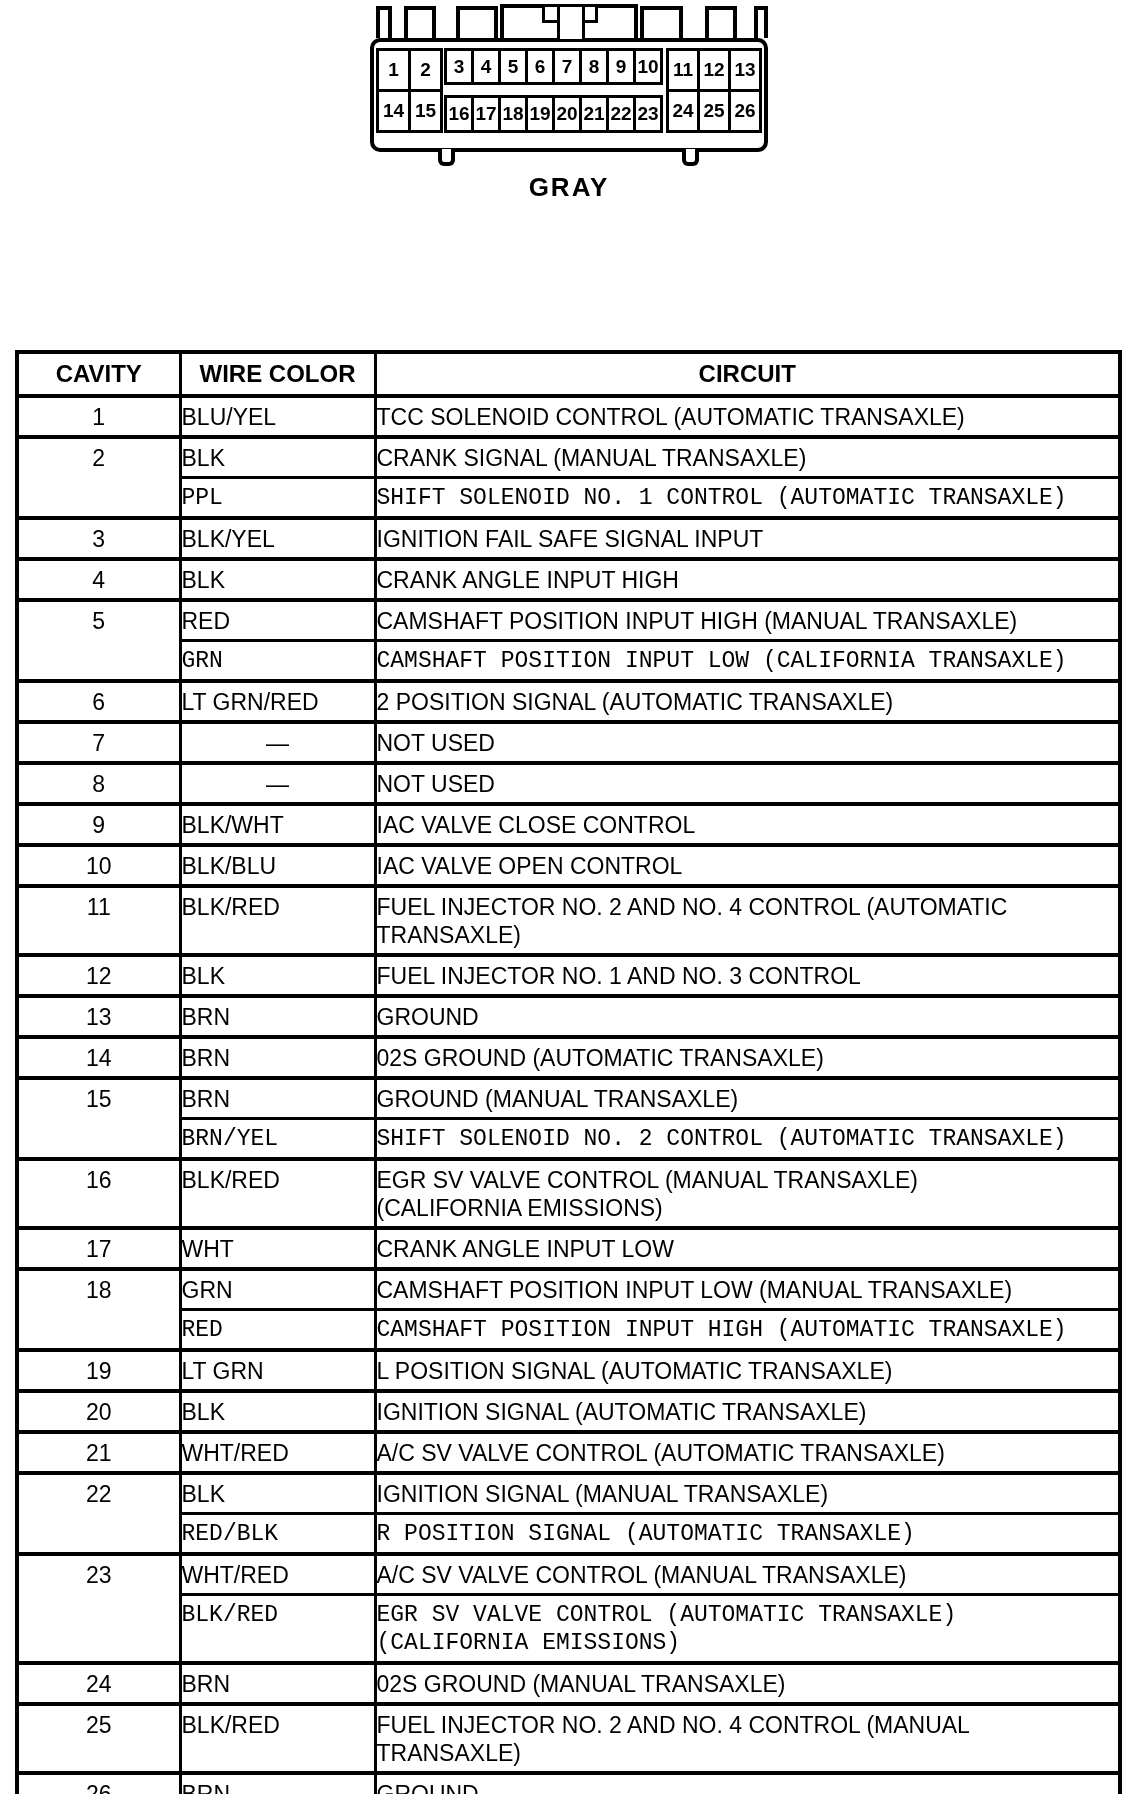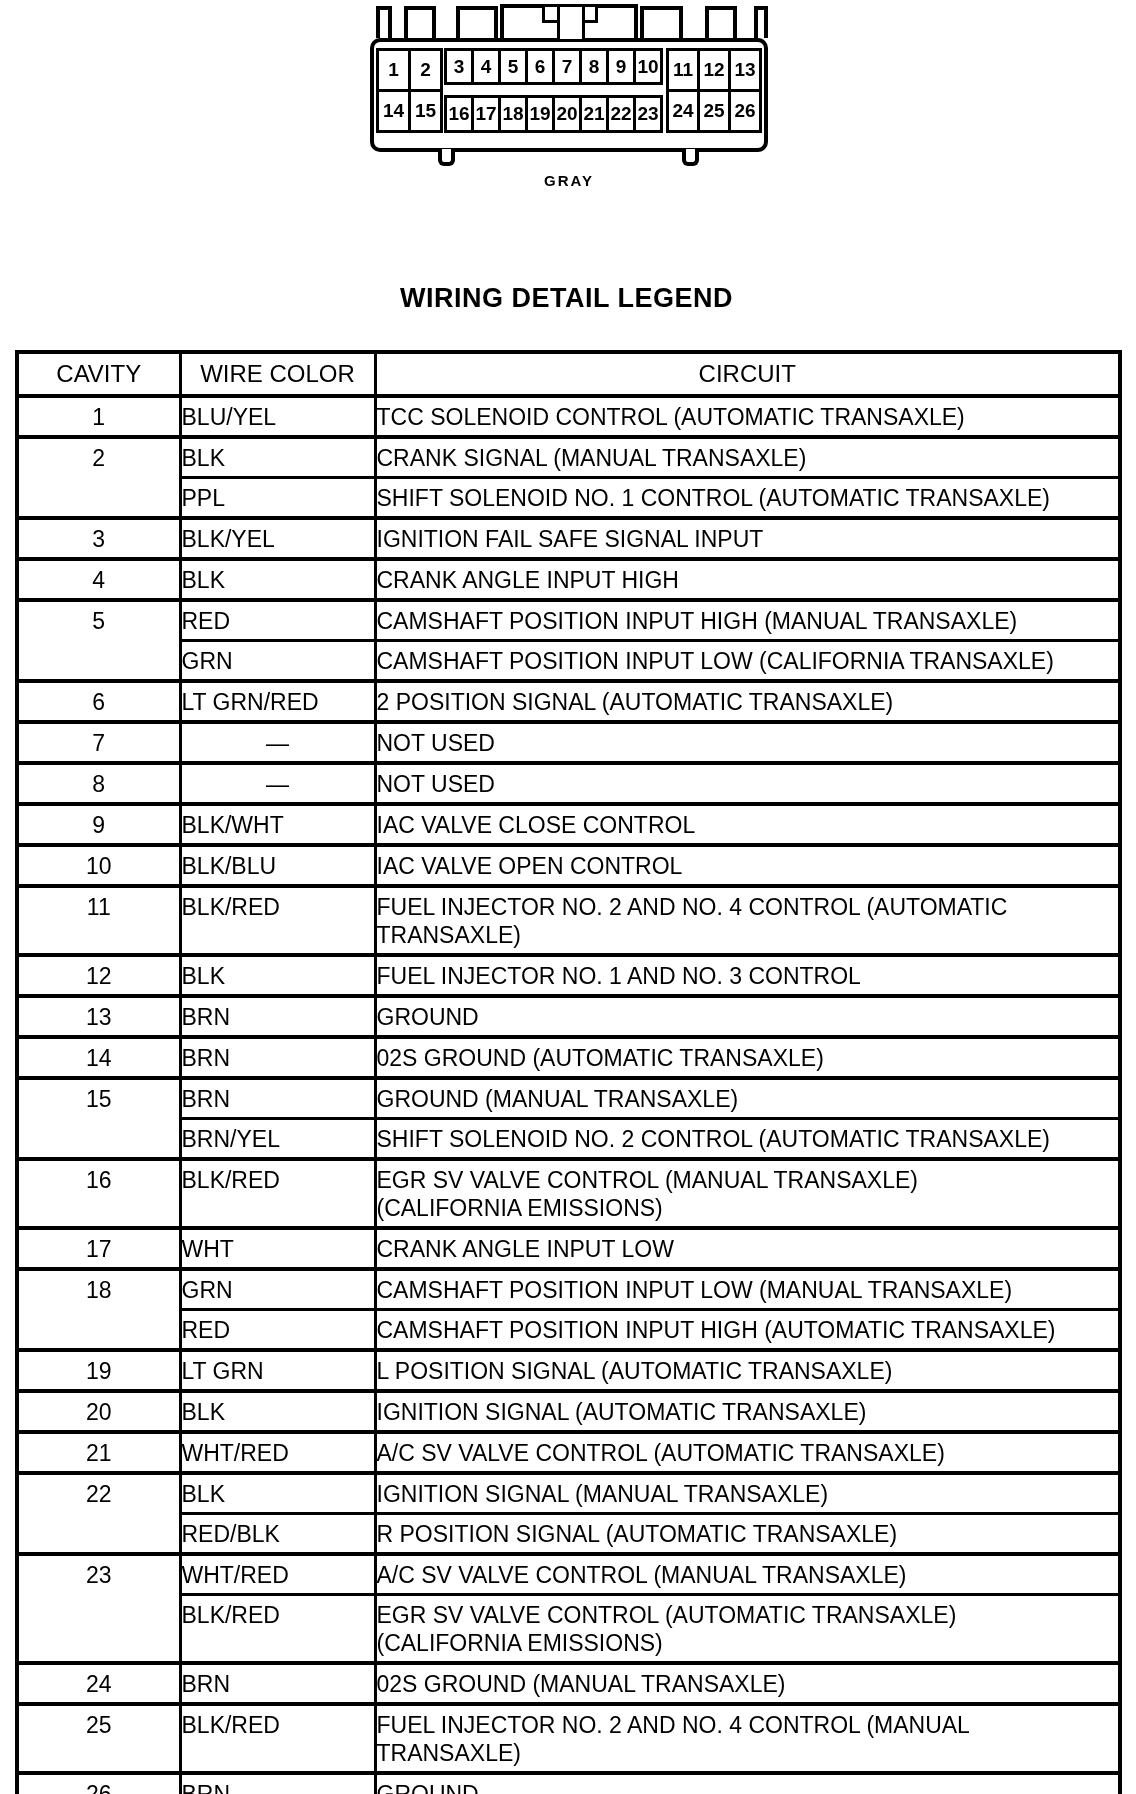--- a/index.html
+++ b/index.html
@@ -41,7 +41,7 @@
   }
   .conn-label {
     position:absolute; left:370px; top:172px; width:398px; text-align:center;
-    font-size:15px; font-weight:bold; letter-spacing:2px;
+    font-size:26px; font-weight:bold; letter-spacing:2px;
   }
 
   

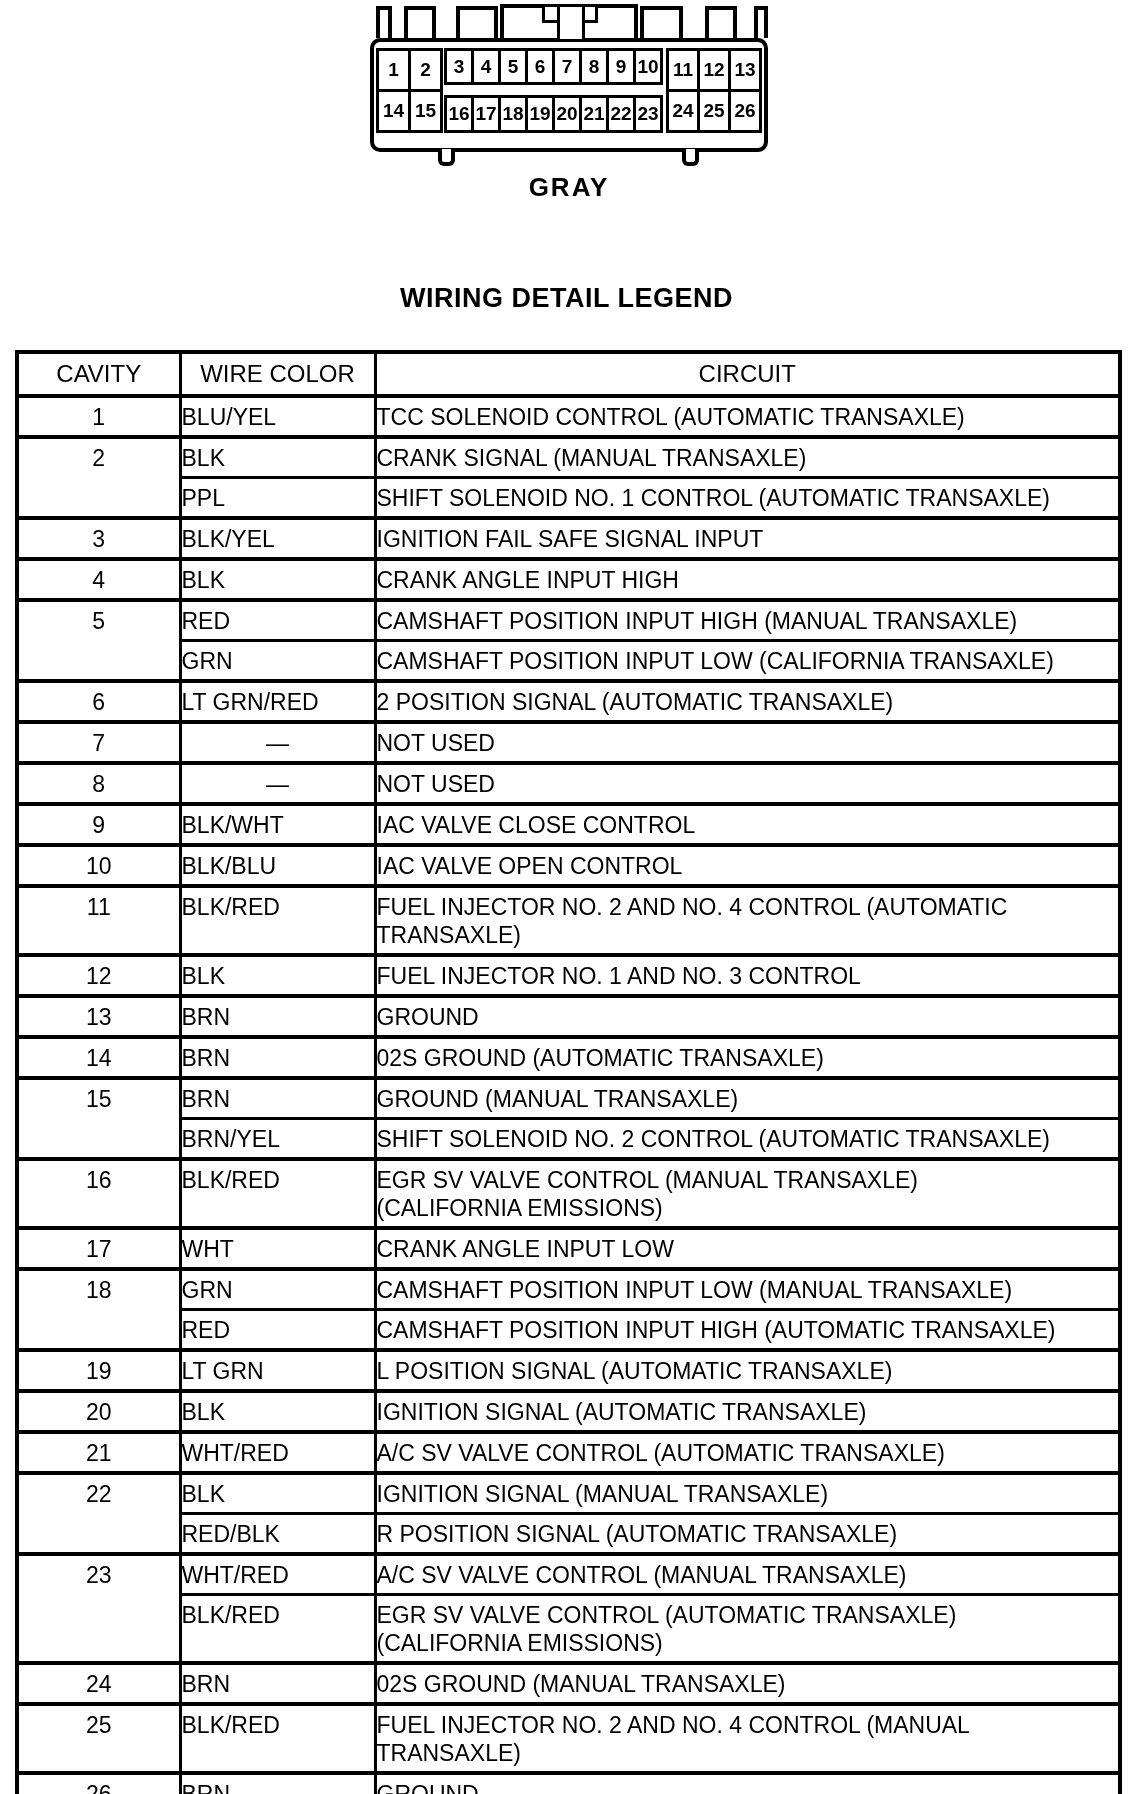--- a/index.html
+++ b/index.html
@@ -132,7 +132,6 @@
     <div class="conn-label">GRAY</div>
   </div>
 
-  <div class="legend-title">WIRING DETAIL LEGEND</div>
 
   <table class="legend">
     <colgroup>

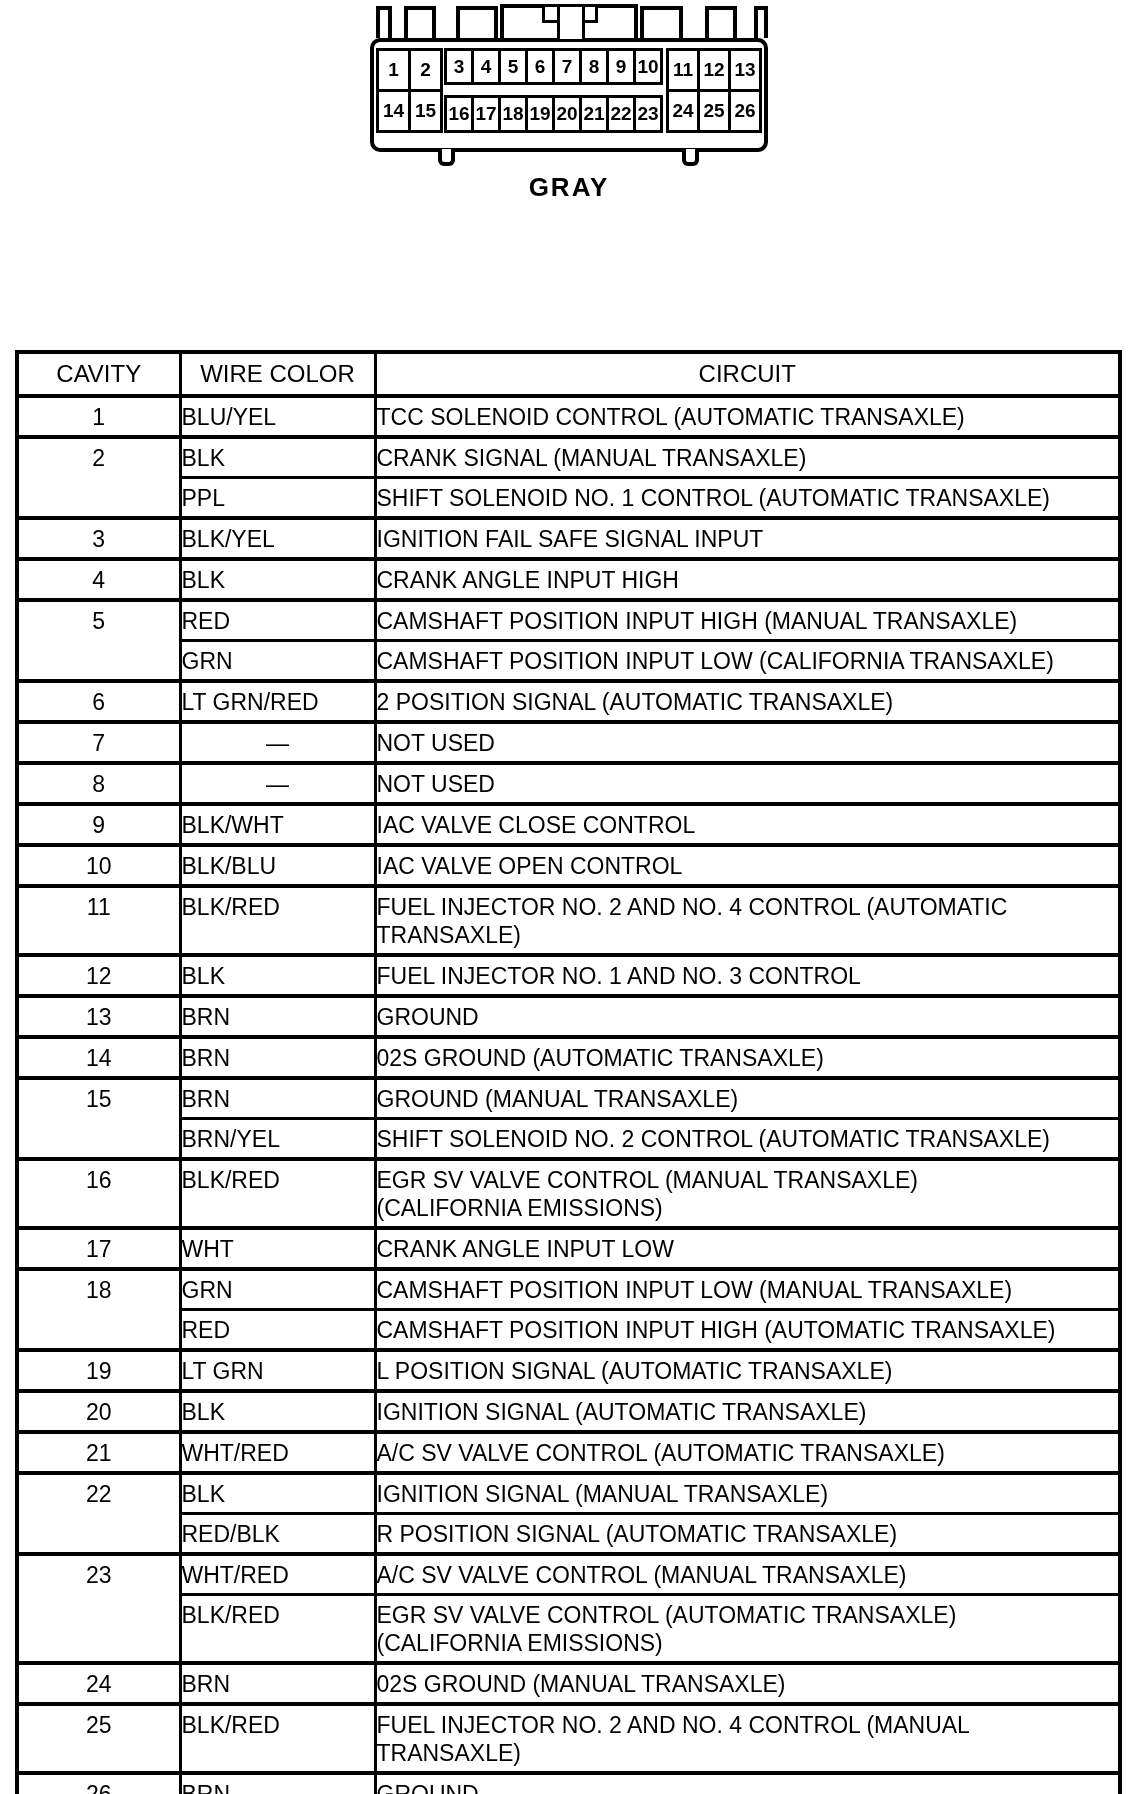--- a/index.html
+++ b/index.html
@@ -59,7 +59,7 @@
   table.legend col.c-color { width:195px; }
   table.legend col.c-circ  { width:745px; }
   table.legend th {
-    border-bottom:4px solid #000; font-size:24px; font-weight:normal;
+    border-bottom:4px solid #000; font-size:24px; font-weight:bold;
     height:40px; text-align:center; padding:0;
   }
   table.legend td {

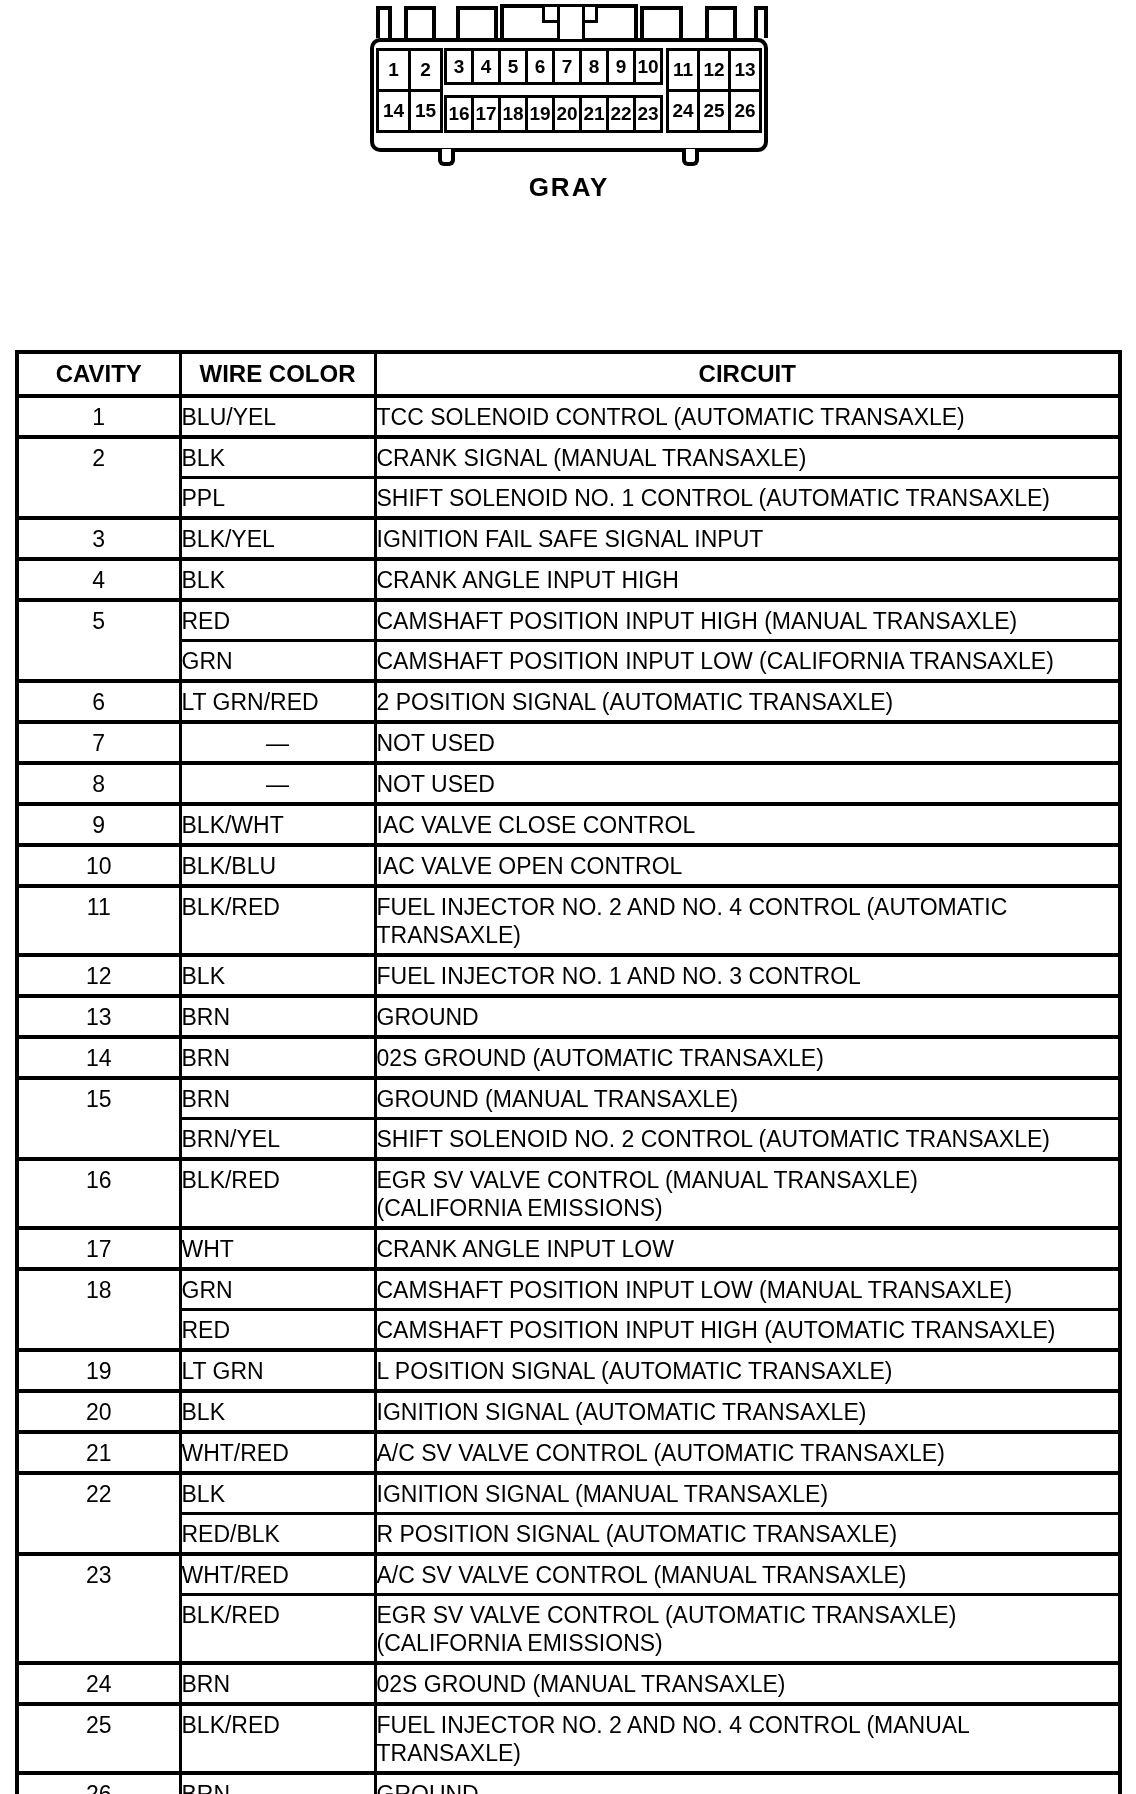--- a/index.html
+++ b/index.html
@@ -70,7 +70,7 @@
   td.color.dash { padding-left:0; text-align:center; }
   td.circ  { padding-left:15px;margin-top:36px; }
   tr.major > td { border-top:4px solid #000; }
-  tr.sub   > td { border-top:3px solid #000; }
+  tr.sub   > td { border-top:3px solid #000;font-family:Liberation Mono, monospace; }
   th.h-cav, th.h-color { border-right:3px solid #000; }
 </style>
 </head>

